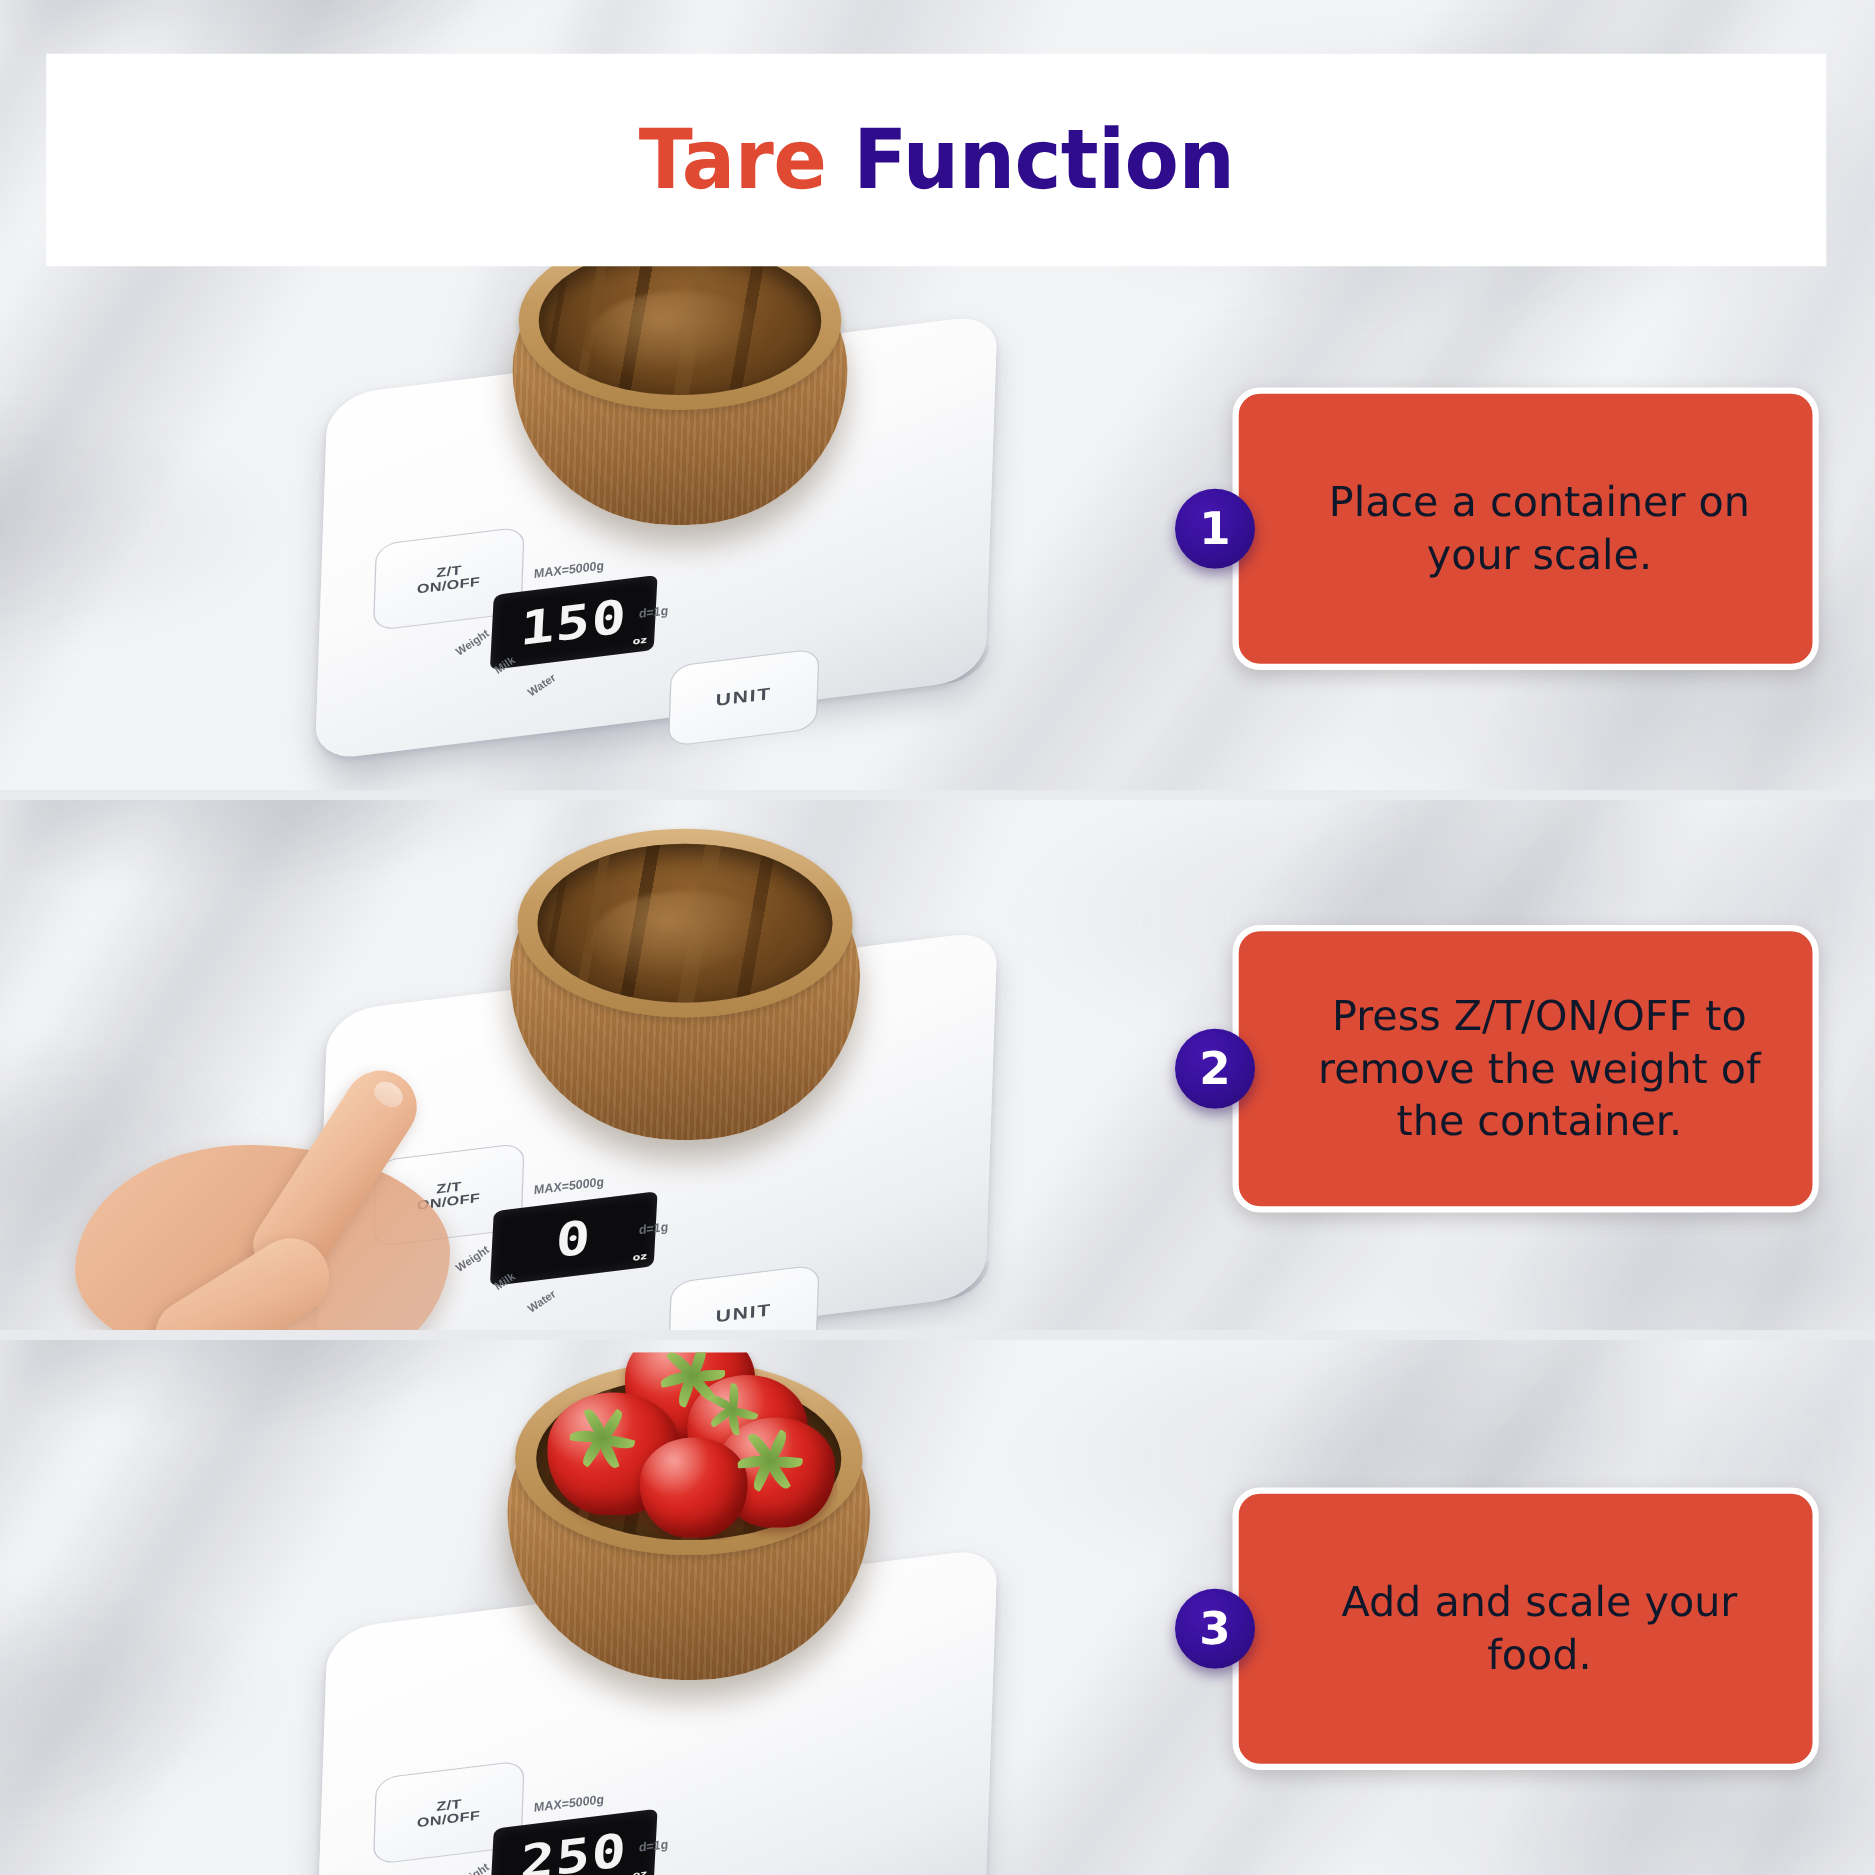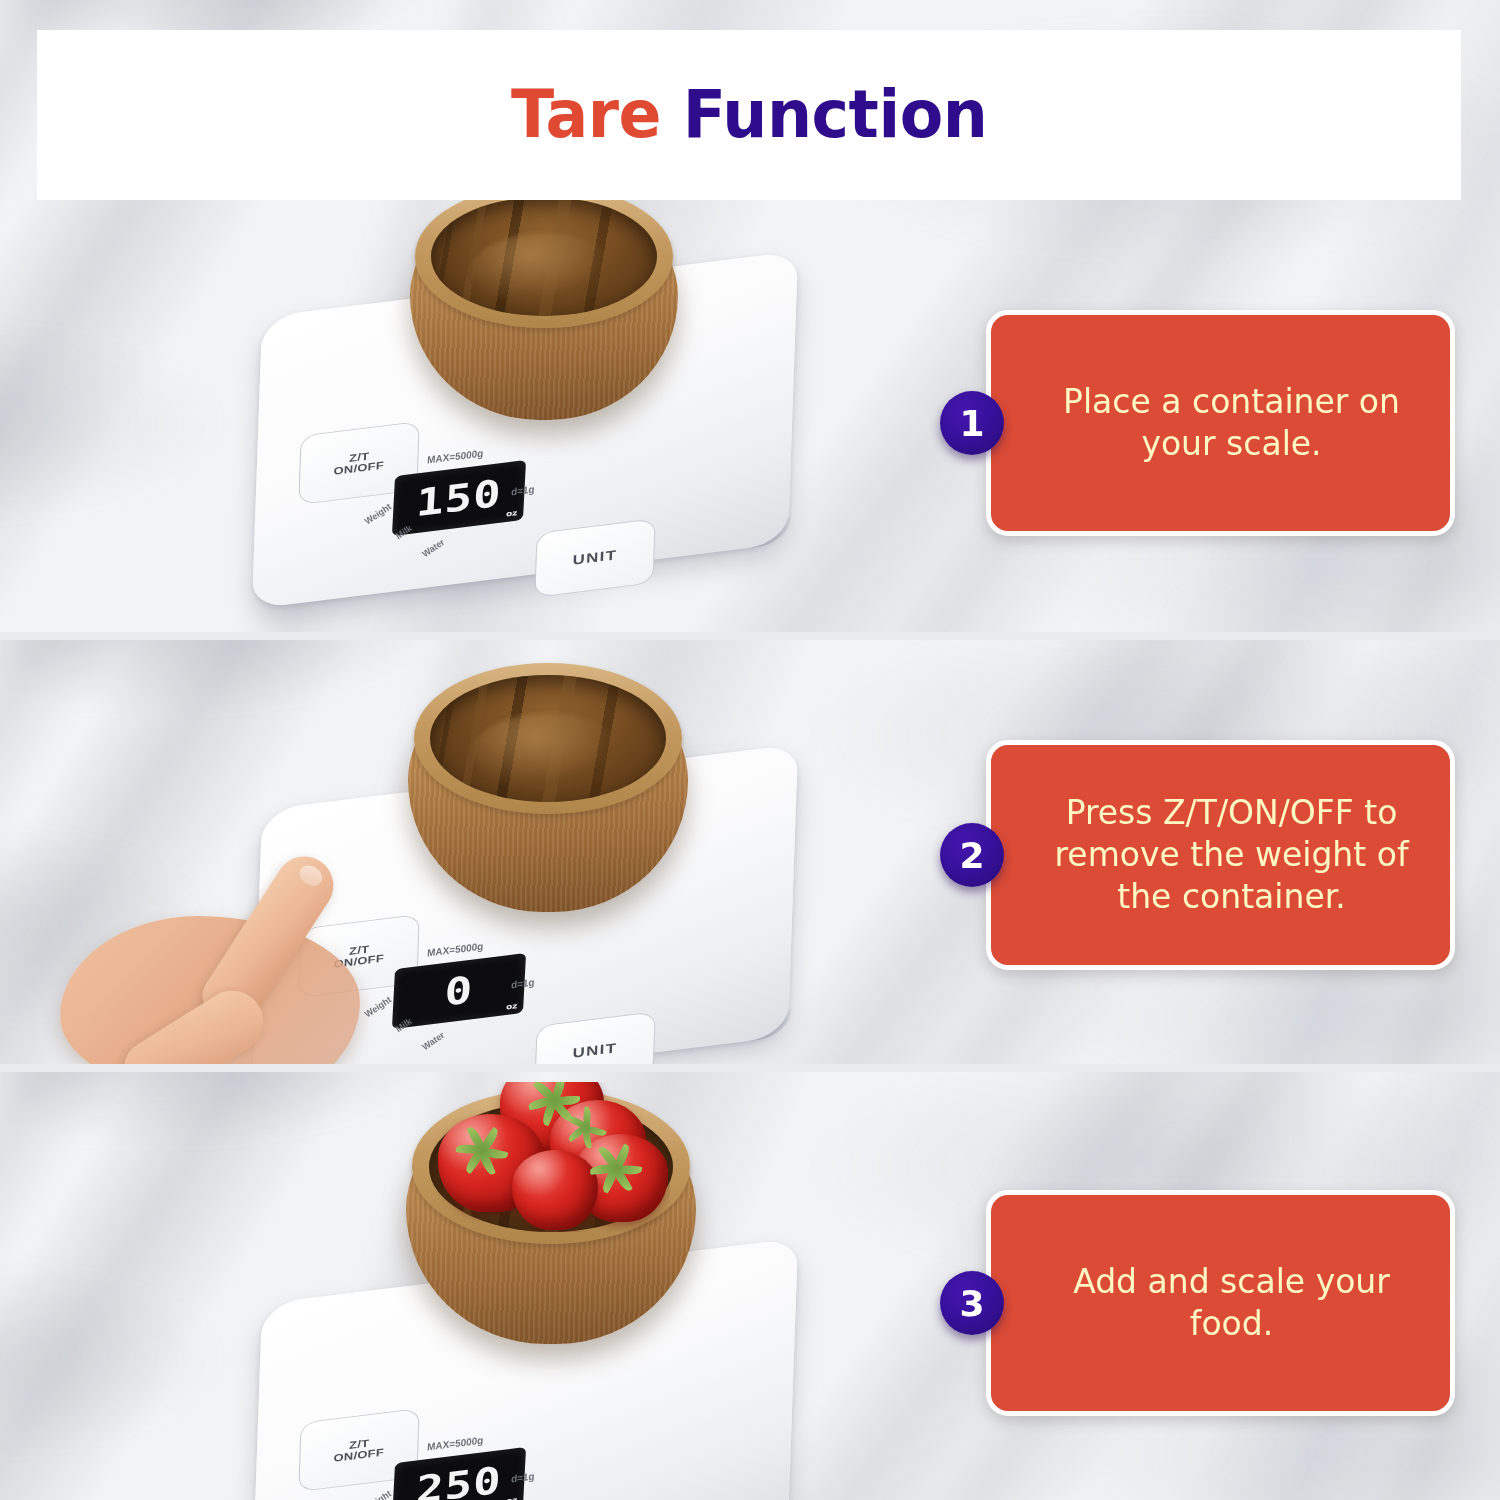--- a/index.html
+++ b/index.html
@@ -46,7 +46,7 @@
 
   
   .header-band{
-    position:absolute;left:37px;top:30px;width:1424px;height:170px;
+    position:absolute;left:37px;top:43px;width:1424px;height:170px;
     background:#ffffff;z-index:40;
     display:flex;align-items:center;justify-content:center;
   }

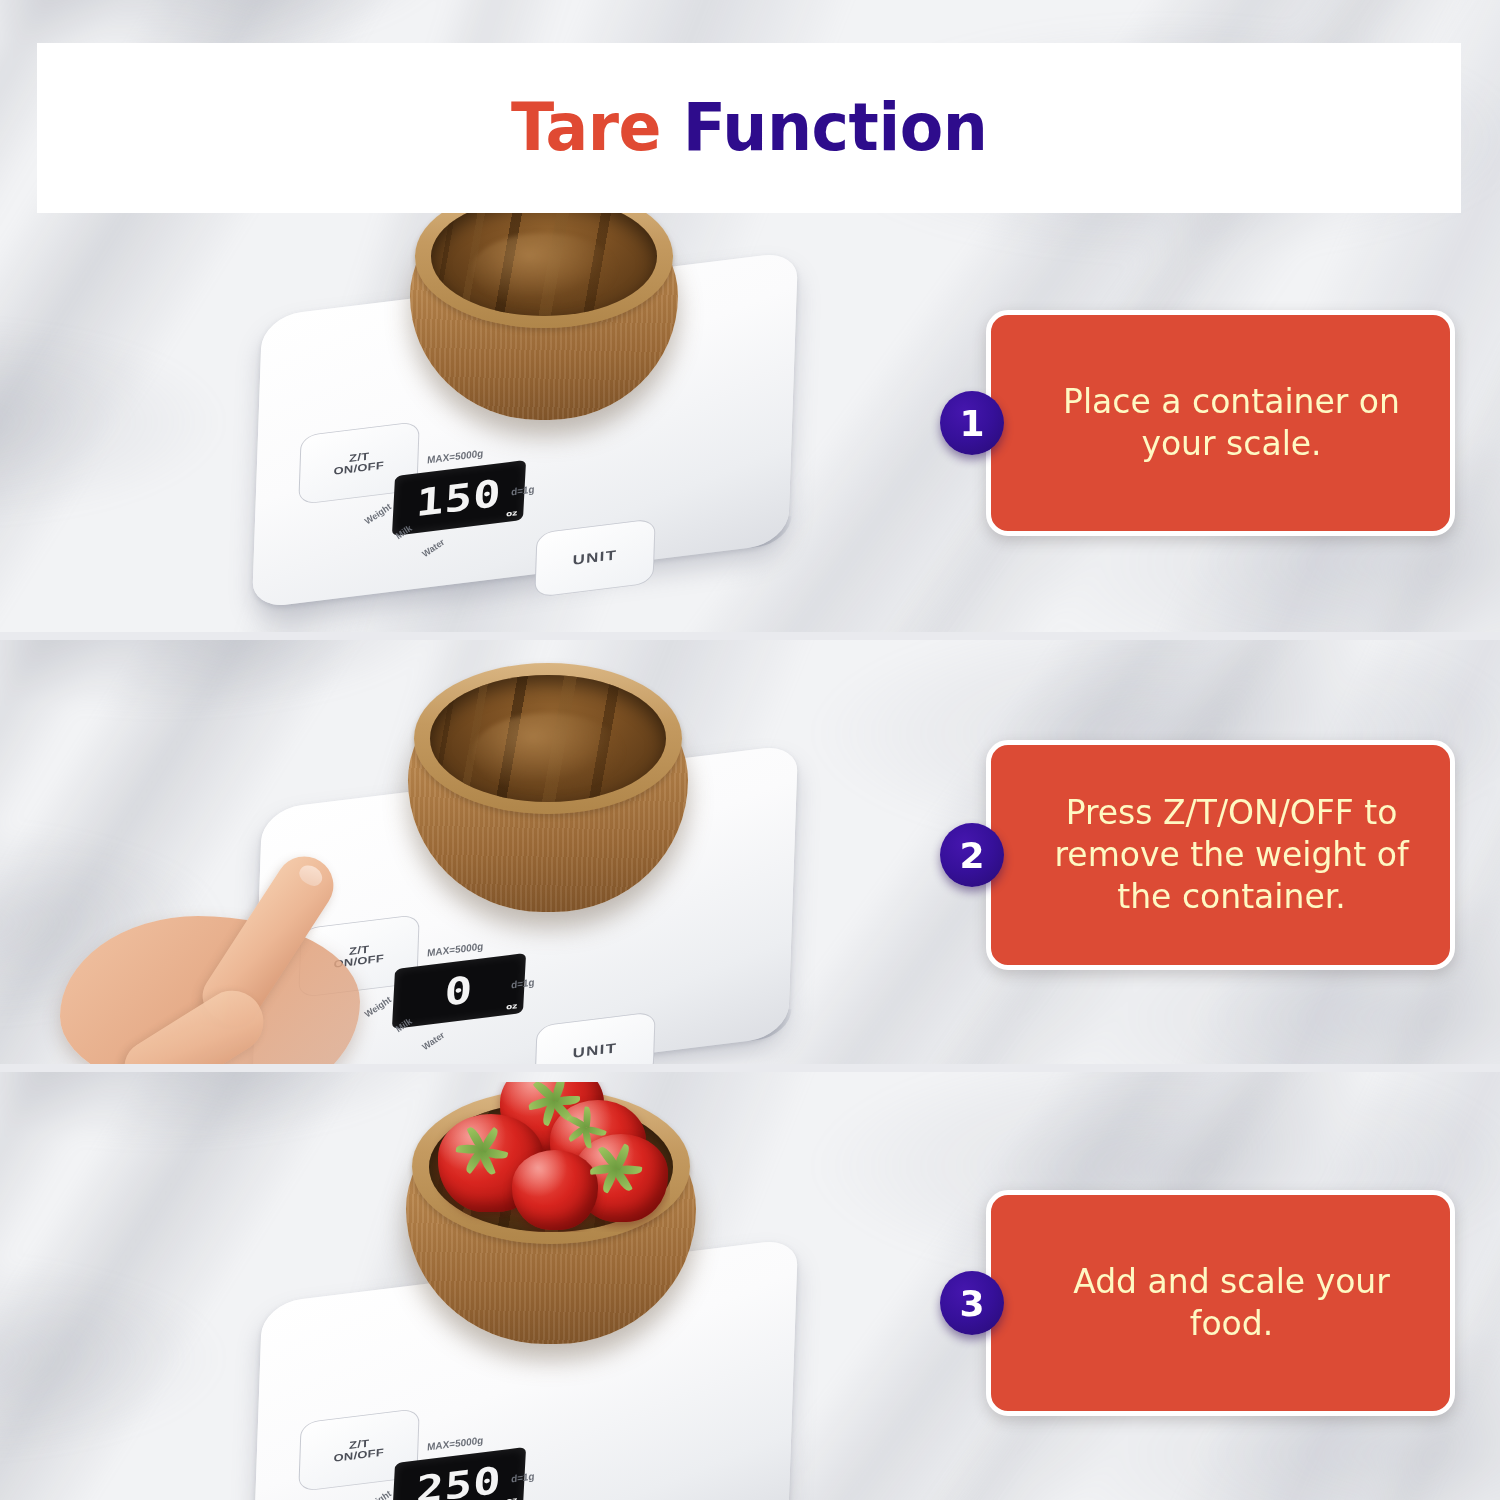--- a/index.html
+++ b/index.html
@@ -167,7 +167,7 @@
     padding:14px 34px 14px 56px;box-sizing:border-box;
   }
   .callout-text{
-    color:#fef9c3;font-size:33px;line-height:1.28;text-align:center;
+    color:#0f172a;font-size:33px;line-height:1.28;text-align:center;
     font-family:"DejaVu Sans","Liberation Sans",sans-serif;font-weight:400;
   }
   .badge{

